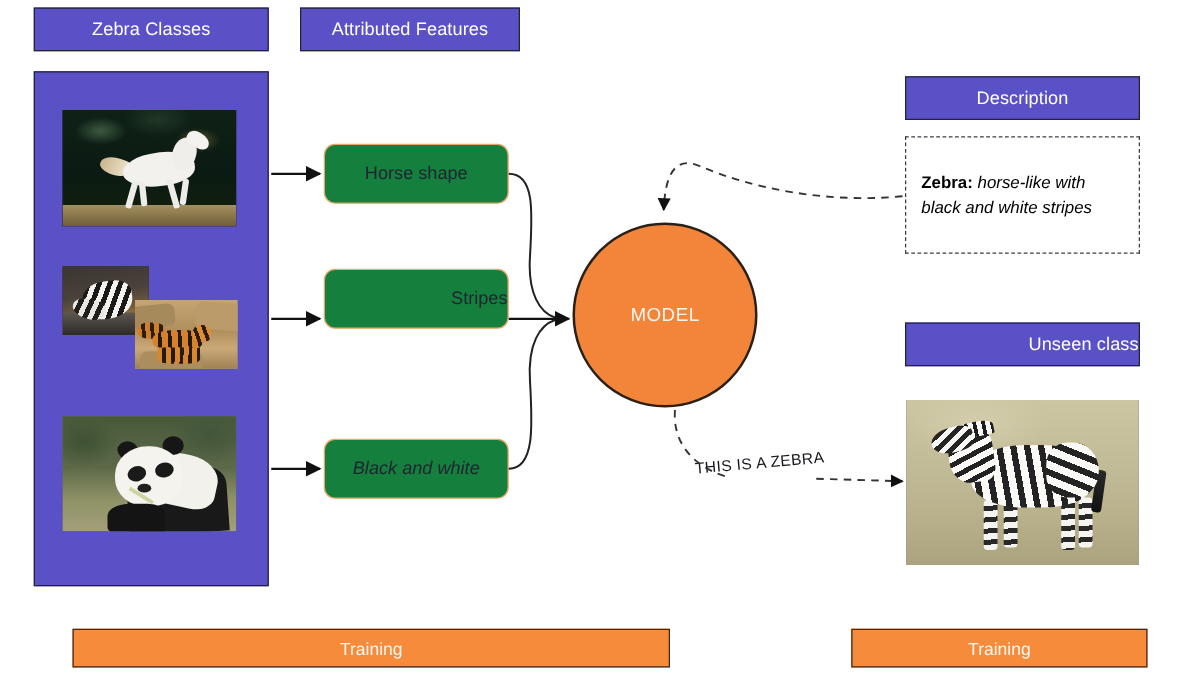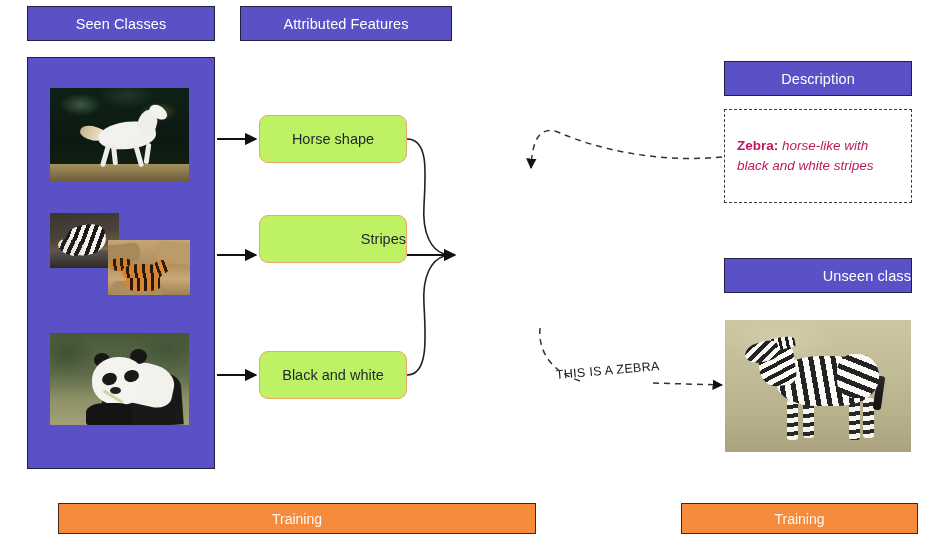--- a/index.html
+++ b/index.html
@@ -306,7 +306,7 @@
 <div id="canvas">
 
   <div class="hdr-box" id="seen-classes-header">
-    <span>Seen Classes</span>
+    <span>Zebra Classes</span>
   </div>
   <div class="hdr-box" id="attributed-features-header">
     <span>Attributed Features</span>

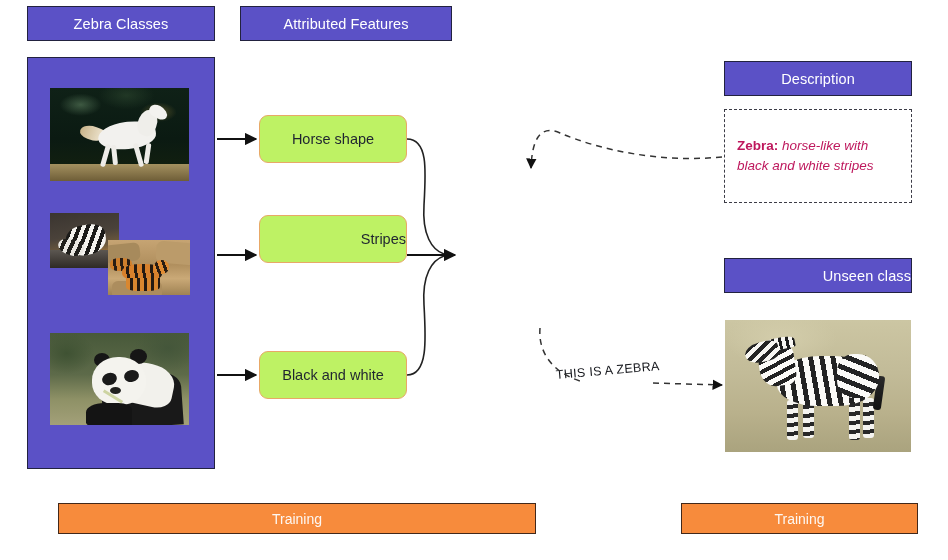--- a/index.html
+++ b/index.html
@@ -30,7 +30,7 @@
     box-sizing: border-box;
   }
   #seen-classes-header { left: 27px; top: 6px; width: 188px; height: 35px; }
-  #attributed-features-header { left: 240px; top: 6px; width: 212px; height: 35px; }
+  #attributed-features-header { left: 240px; top: 6px; width: 176px; height: 35px; }
   #description-header { left: 724px; top: 61px; width: 188px; height: 35px; }
   #unseen-class-header { left: 724px; top: 258px; width: 188px; height: 35px; justify-content: flex-end; }
 

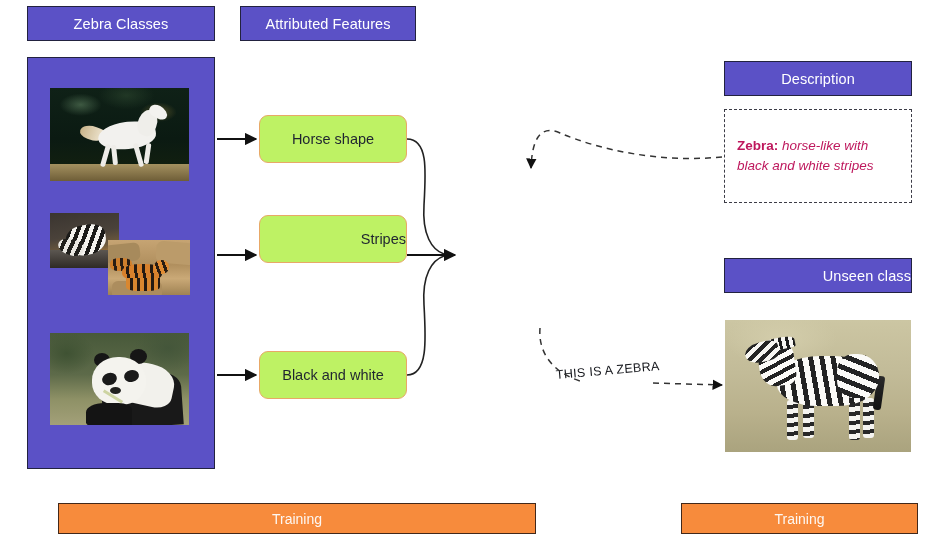--- a/index.html
+++ b/index.html
@@ -229,7 +229,7 @@
   .feature-box {
     position: absolute;
     width: 148px; height: 48px;
-    background: #bef264;
+    background: #15803d;
     border: 1.6px solid #e8a867;
     border-radius: 9px;
     display: flex; align-items: center; justify-content: center;

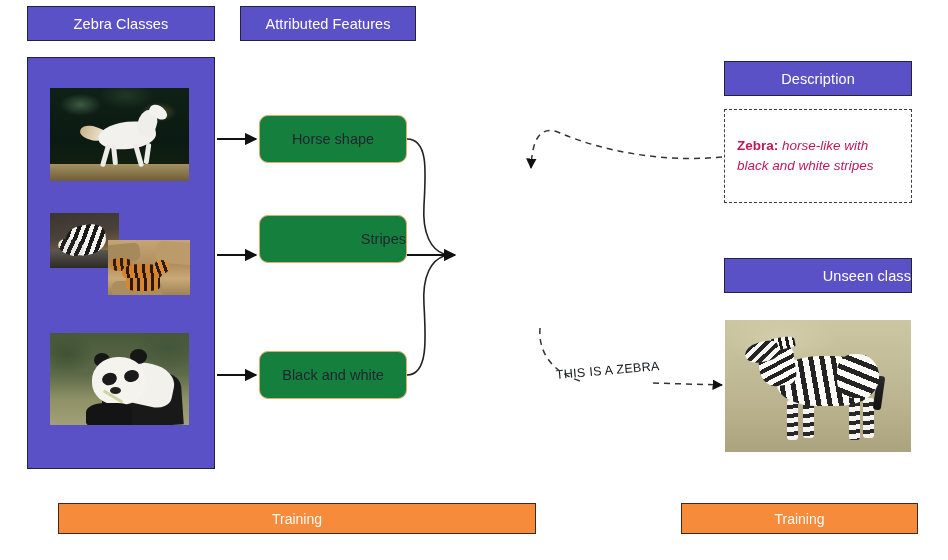--- a/index.html
+++ b/index.html
@@ -268,7 +268,7 @@
     padding: 0 12px;
   }
   #description-text {
-    font-size: 13.5px; line-height: 1.45; color: #be185d;
+    font-size: 13.5px; line-height: 1.45; color: #000000;
     font-style: italic; text-align: left;
   }
   #description-text b { font-style: normal; }

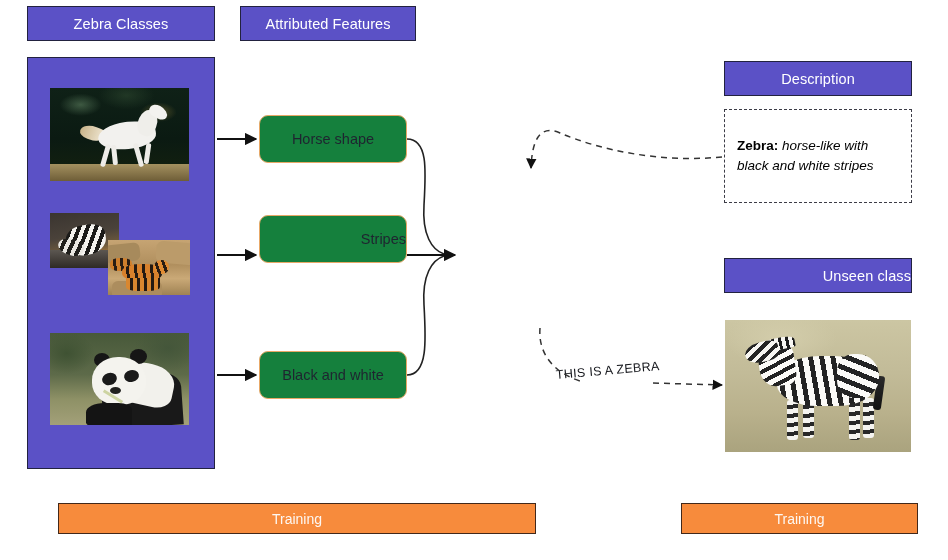--- a/index.html
+++ b/index.html
@@ -375,6 +375,9 @@
     <span>Black and white</span>
   </div>
 
+  <div id="model-circle">
+    <span>MODEL</span>
+  </div>
 
   <div id="description-box">
     <div id="description-text">

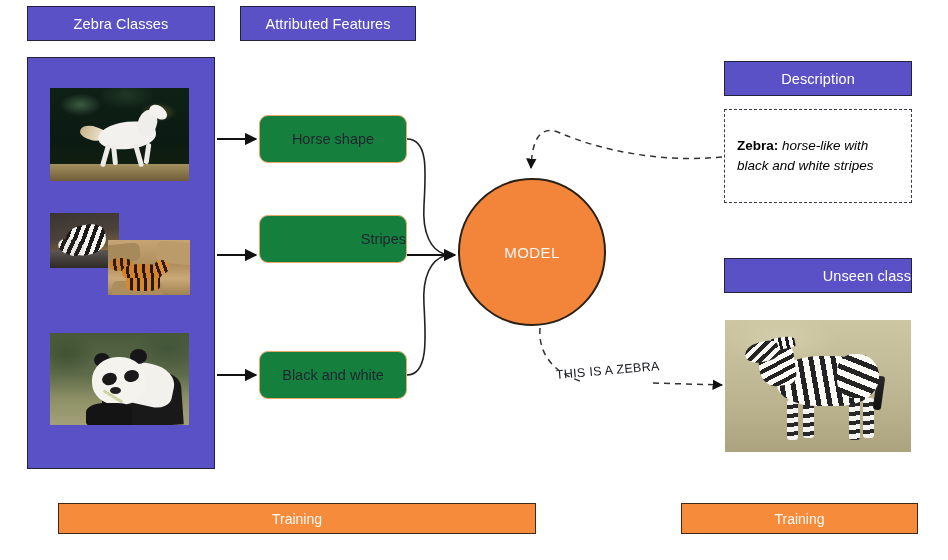--- a/index.html
+++ b/index.html
@@ -239,7 +239,7 @@
   }
   #feature-horse-shape { left: 259px; top: 115px; }
   #feature-stripes    { left: 259px; top: 215px; justify-content: flex-end; }
-  #feature-black-white{ left: 259px; top: 351px; }
+  #feature-black-white{ left: 259px; top: 351px; font-style: italic; }
 
   
   #model-circle {

